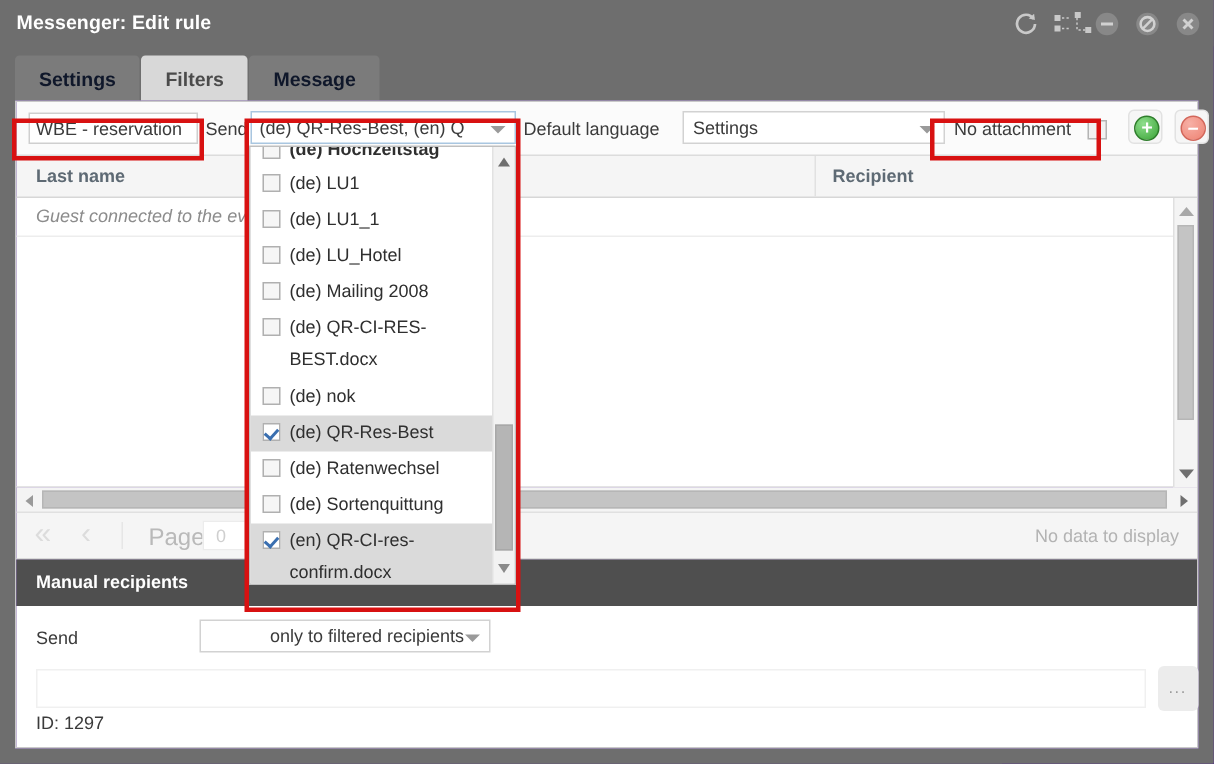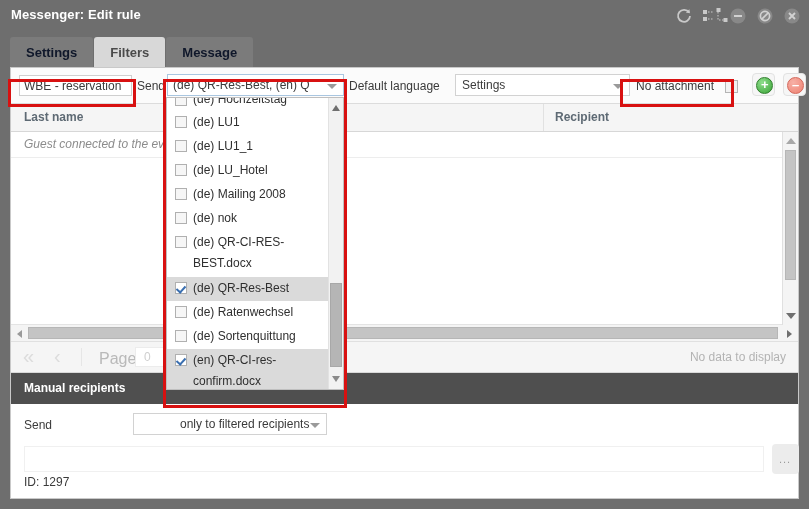--- a/index.html
+++ b/index.html
@@ -132,7 +132,7 @@
                 border:solid #3a6fb0;border-width:0 2px 2px 0;transform:rotate(42deg);}
   .dd-item .tx{position:absolute;left:26px;top:3px;right:18px;line-height:16px;}
   .dd-item.two .tx{line-height:21px;top:1px;}
-  .dd-first{position:relative;height:13px;overflow:hidden;}
+  .dd-first{position:relative;height:13px;overflow:hidden;font-weight:bold;}
   .dd-first .box{position:absolute;left:8px;top:-4px;width:12px;height:12px;border:1px solid #b0b0b0;background:#f6f6f6;box-sizing:border-box;}
   .dd-first .tx{position:absolute;left:26px;top:-6px;font-size:12px;color:#2f2f2f;}
   .dd-sb{position:absolute;right:0;top:0;width:15px;height:291px;background:#f2f2f2;border-left:1px solid #e2e2e2;box-sizing:border-box;}

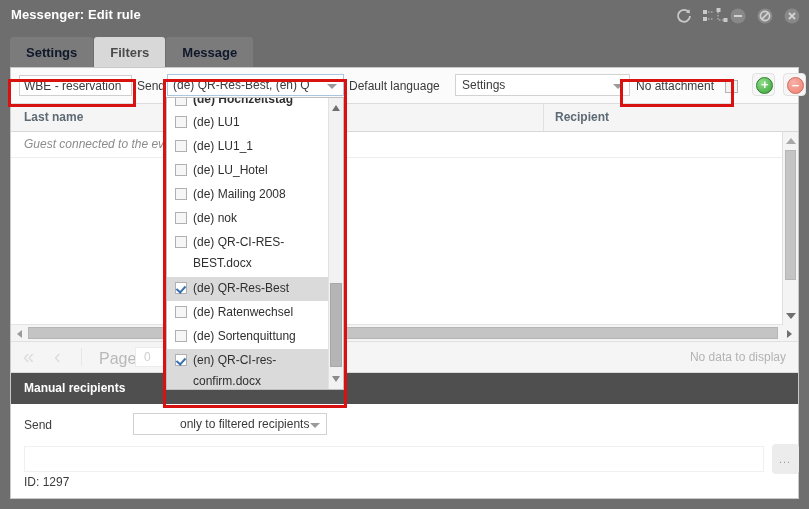--- a/index.html
+++ b/index.html
@@ -294,13 +294,13 @@
       <span class="box"></span>
       <span class="tx">(de) Mailing 2008</span>
     </div>
+    <div class="dd-item two">
+      <span class="box"></span>
+      <span class="tx">(de) QR-CI-RES-BEST.docx</span>
+    </div>
     <div class="dd-item">
       <span class="box"></span>
       <span class="tx">(de) nok</span>
-    </div>
-    <div class="dd-item two">
-      <span class="box"></span>
-      <span class="tx">(de) QR-CI-RES-BEST.docx</span>
     </div>
     <div class="dd-item sel">
       <span class="box on"></span>

